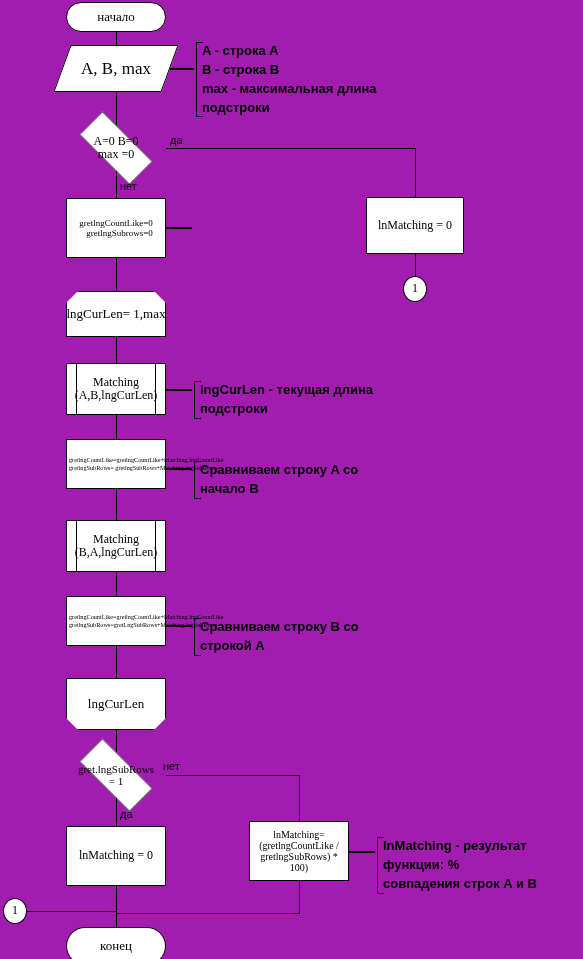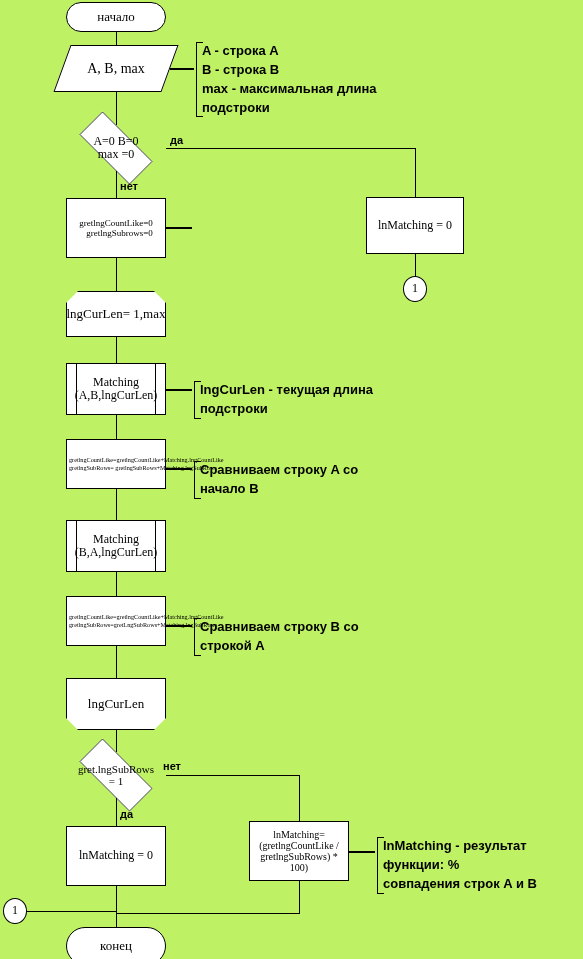--- a/index.html
+++ b/index.html
@@ -11,7 +11,7 @@
     position: relative;
     width: 583px;
     height: 959px;
-    background: #bef264;
+    background: #a21caf;
     overflow: hidden;
     font-family: "Liberation Serif", "DejaVu Serif", serif;
   }

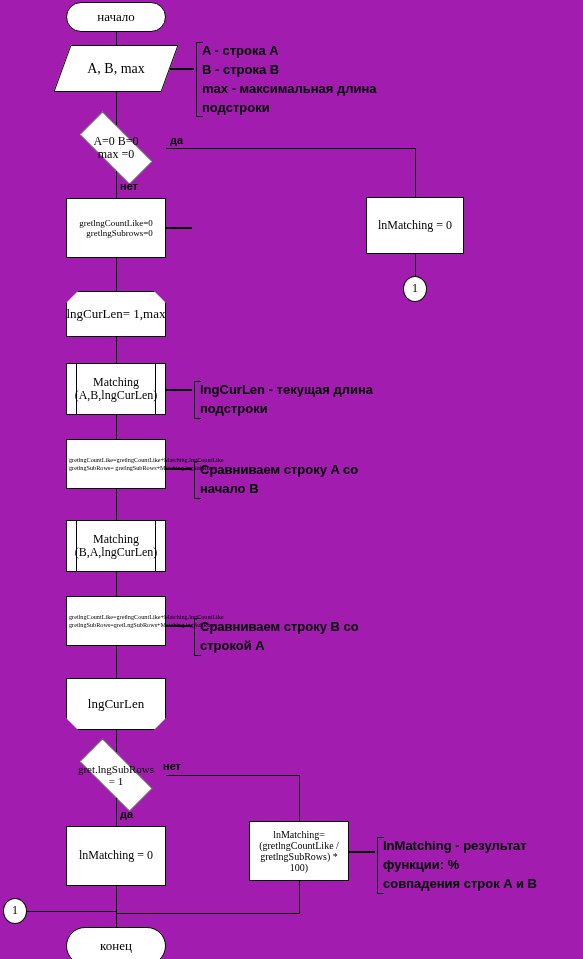--- a/index.html
+++ b/index.html
@@ -48,7 +48,7 @@
   .data-shape .txt {
     position: relative;
     z-index: 2;
-    font-size: 14px;
+    font-size: 17px;
   }
   
   .decision {

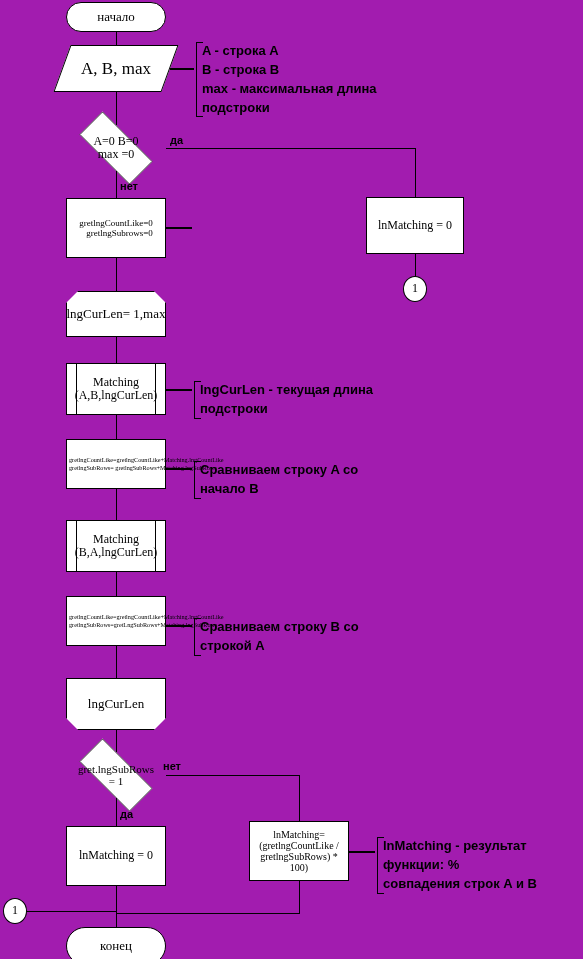--- a/index.html
+++ b/index.html
@@ -135,7 +135,7 @@
   .branch-label {
     position: absolute;
     font-size: 11px;
-    font-weight: bold;
+    font-weight: normal;
     color: #000;
     font-family: "Liberation Sans", sans-serif;
   }

